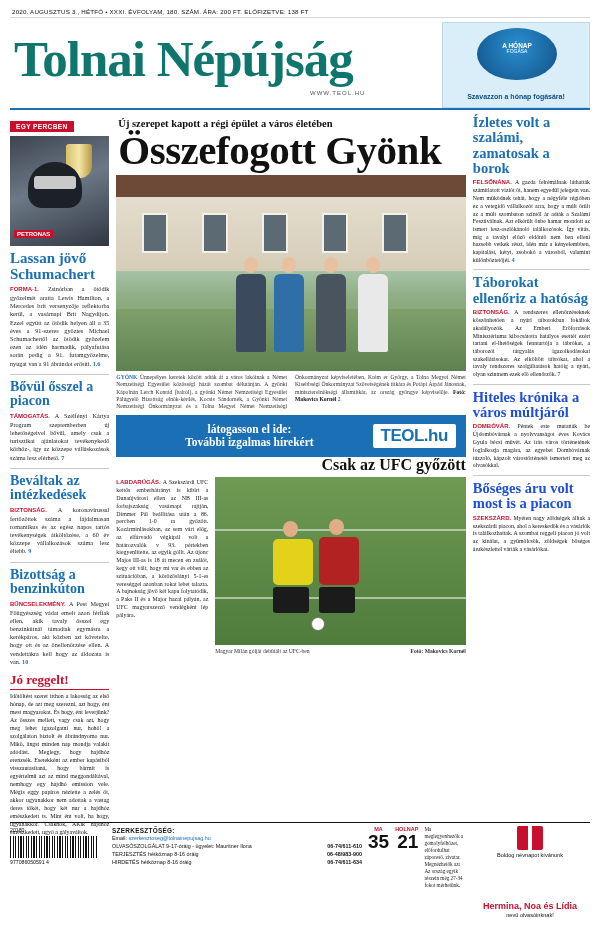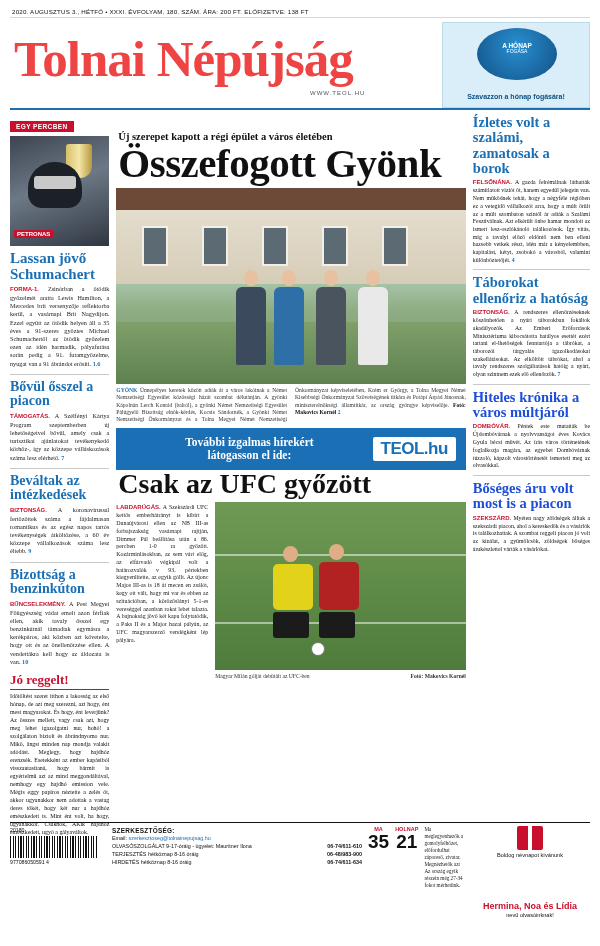--- a/index.html
+++ b/index.html
@@ -26,7 +26,7 @@
     font-family:"Liberation Serif", serif;
     font-weight:bold;
     font-size:51px;
-    color:#ef4444;
+    color:#0f766e;
     letter-spacing:-1px;
     line-height:1;
     padding-top:16px;

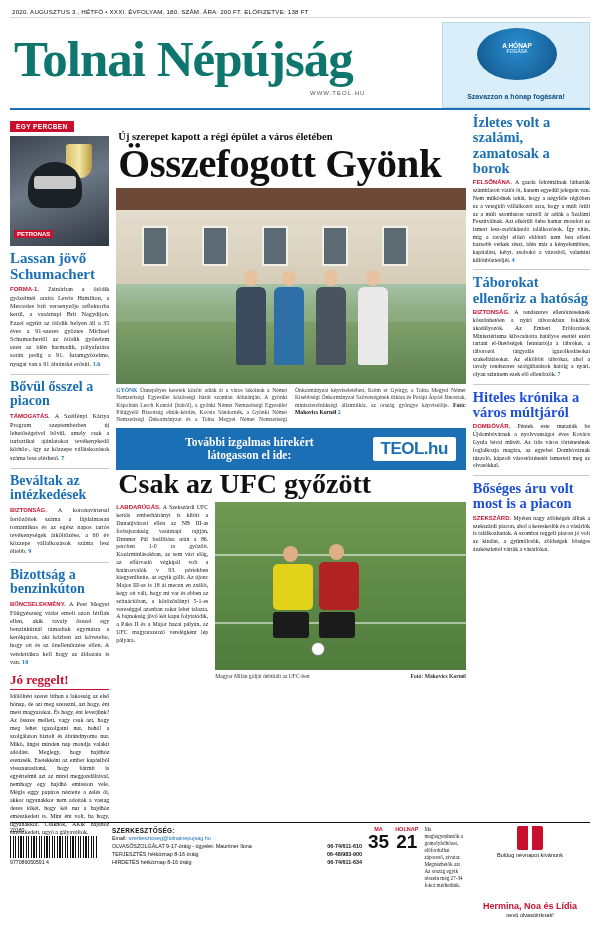--- a/index.html
+++ b/index.html
@@ -122,7 +122,7 @@
   
   .over-line {
     font-family:"Liberation Serif", serif; font-weight:bold;
-    font-size:10.5px; color:#111; margin:16px 0 1px 2px;
+    font-size:10.5px; color:#111; margin:3px 0 1px 2px;
   }
   .main-head {
     font-family:"Liberation Serif", serif; font-weight:bold;

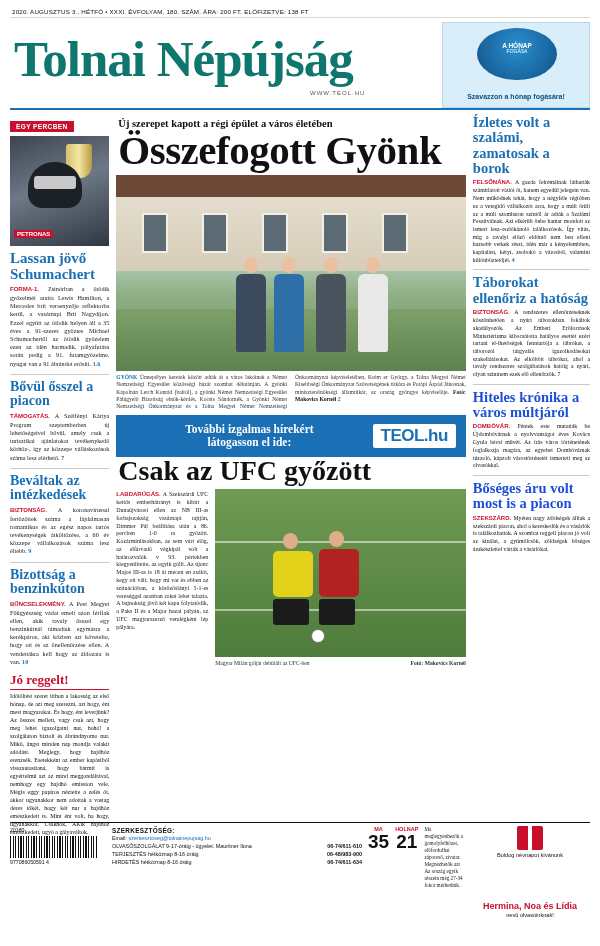--- a/index.html
+++ b/index.html
@@ -333,8 +333,8 @@
 
       <div class="teol-banner">
         <div class="txt">
+          <div>látogasson el ide:</div>
           <div>További izgalmas hírekért</div>
-          <div>látogasson el ide:</div>
         </div>
         <div class="teol-logo">TEOL.hu</div>
       </div>

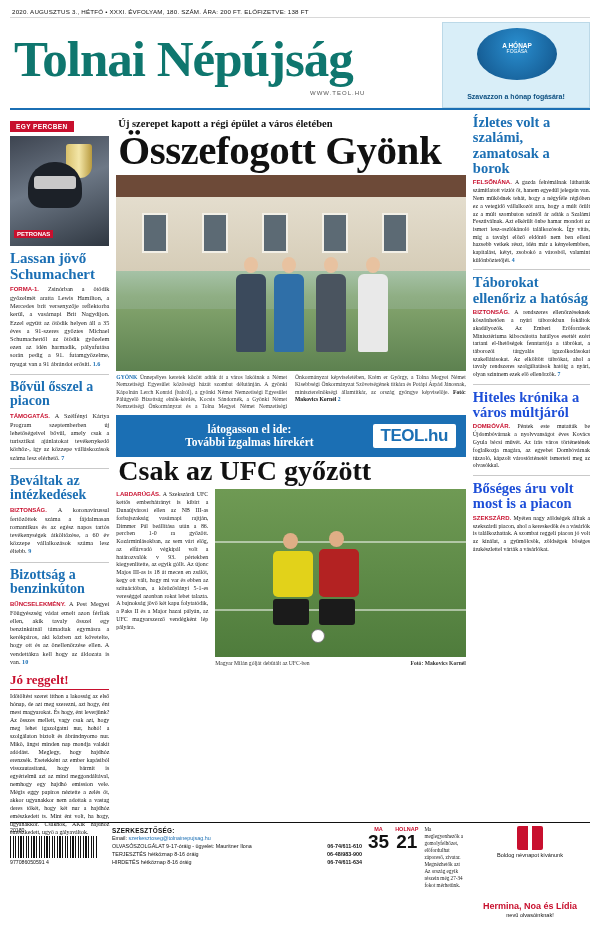--- a/index.html
+++ b/index.html
@@ -173,8 +173,8 @@
     margin:6px 0 2px 2px;
   }
   .sports-head {
-    font-family:"Liberation Serif", serif; font-weight:bold; font-size:28px;
-    line-height:1; margin:0 0 4px 2px;
+    font-family:"Liberation Serif", serif; font-weight:bold; font-size:16px;
+    line-height:1; margin:0 0 4px 2px;text-align:right;
   }
   .mid-split { display:flex; gap:7px; }
   .mid-left-col { width:92px; }

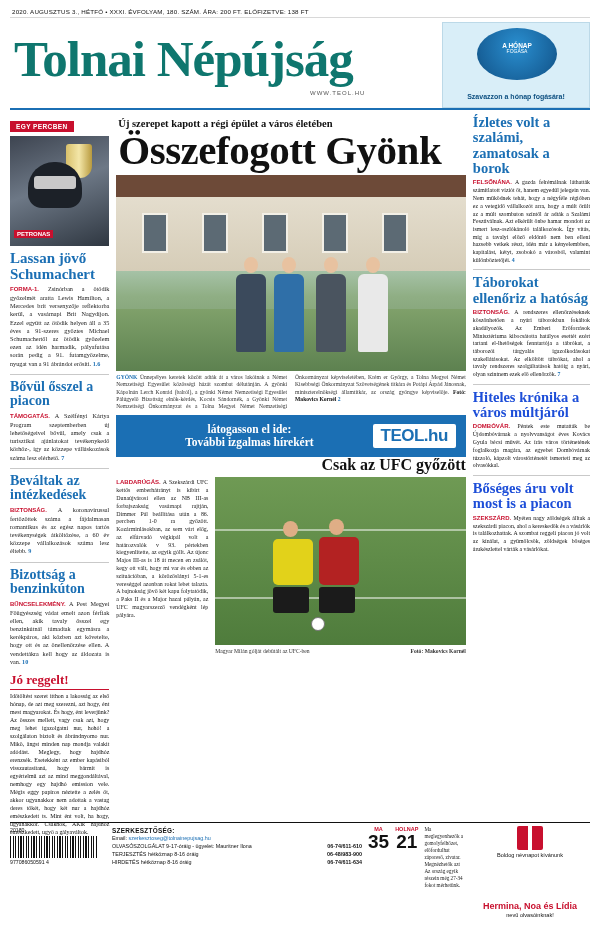--- a/index.html
+++ b/index.html
@@ -220,7 +220,7 @@
   .b-weather { flex:1; display:flex; gap:6px; align-items:flex-start; }
   .wx-col { text-align:center; font-family:"Liberation Sans", sans-serif; }
   .wx-col .lbl { font-size:5.5px; color:#c8102e; font-weight:bold; }
-  .wx-col .val { font-size:19px; font-weight:bold; color:#111; line-height:1; }
+  .wx-col .val { font-size:19px; font-weight:bold; color:#111; line-height:1;text-align:right; }
   .wx-note { font-size:5.2px; line-height:1.35; color:#222; }
   .b-name { width:120px; font-family:"Liberation Sans", sans-serif; font-size:5.6px; line-height:1.4; text-align:center; }
   .b-name .big { font-size:9px; font-weight:bold; color:#c8102e;margin-top:40px; }

